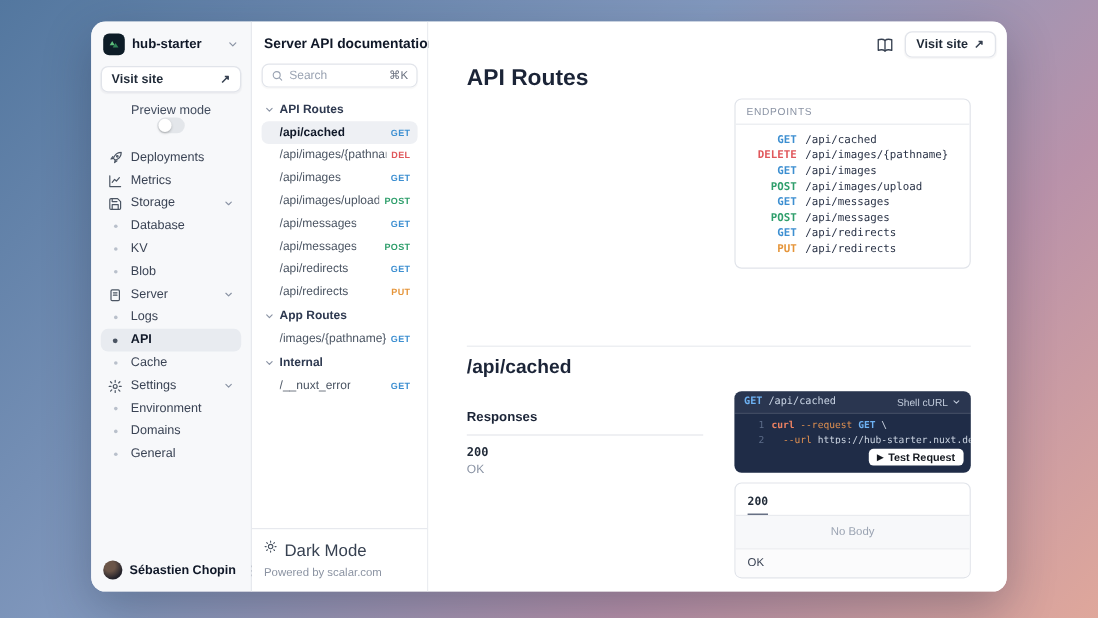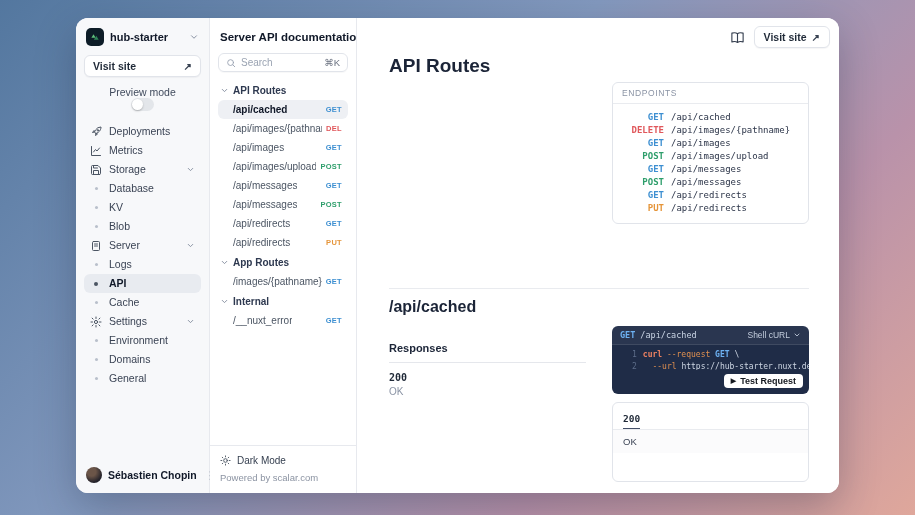--- a/index.html
+++ b/index.html
@@ -440,6 +440,7 @@
       <div class="ex-tabs">
         <span class="ex-tab">200</span>
       </div>
+      <div class="ex-body">No Body</div>
       <div class="ex-footer">OK</div>
     </div>
   </section>

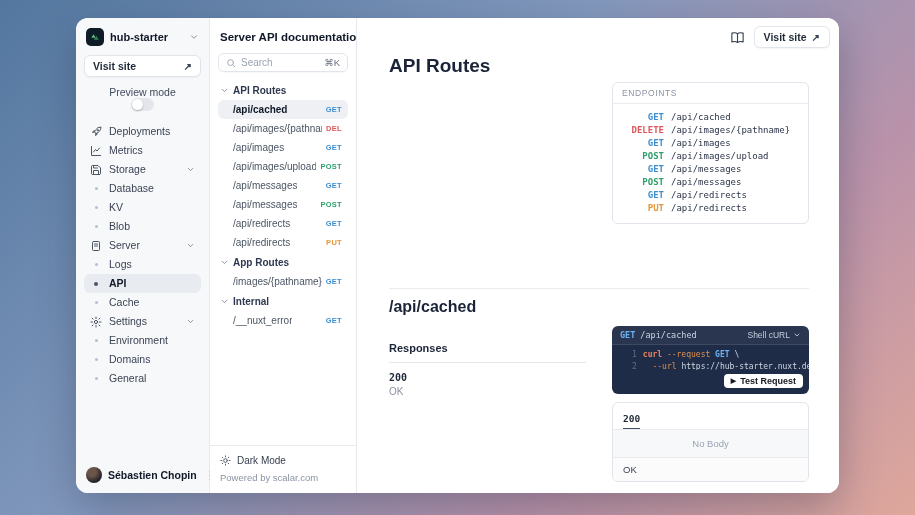--- a/index.html
+++ b/index.html
@@ -70,7 +70,7 @@
   .route-item.selected { background:#eef0f4; color:#101828; font-weight:bold; }
   .badge { font-size:7.5px; font-weight:bold; letter-spacing:.3px; flex:0 0 auto; }
   .docs-footer { border-top:1px solid #e7e9ee; padding:9px 10px 10px; }
-  .dark-row { display:flex; align-items:flex-start; gap:6px; font-size:10px; color:#374151; cursor:pointer; }
+  .dark-row { display:flex; align-items:flex-start; gap:6px; font-size:14px; color:#374151; cursor:pointer; }
   .dark-row .icn { display:flex; color:#4b5563; } .dark-row .icn svg { width:11px; height:11px; }
   .powered { color:#8b93a2; font-size:9.5px; margin-top:6px; }
 

